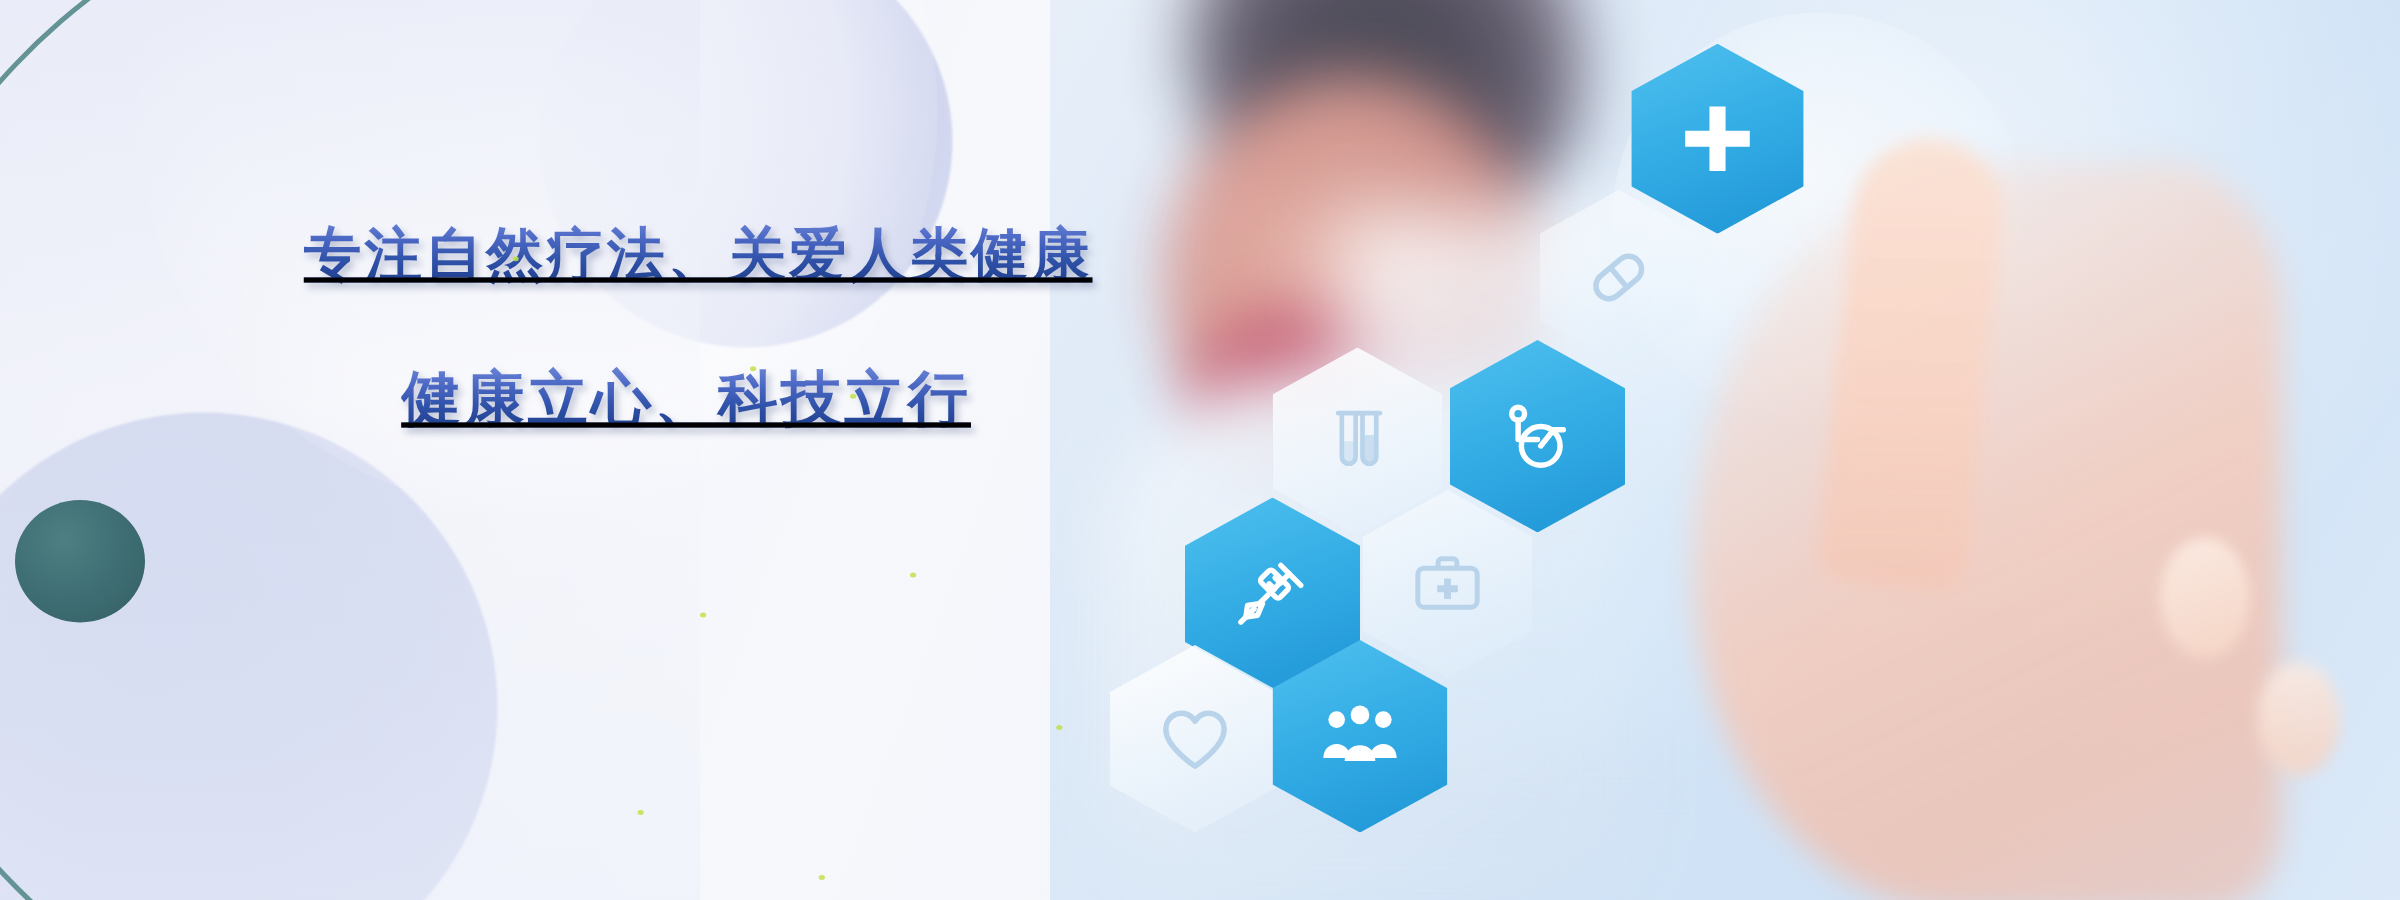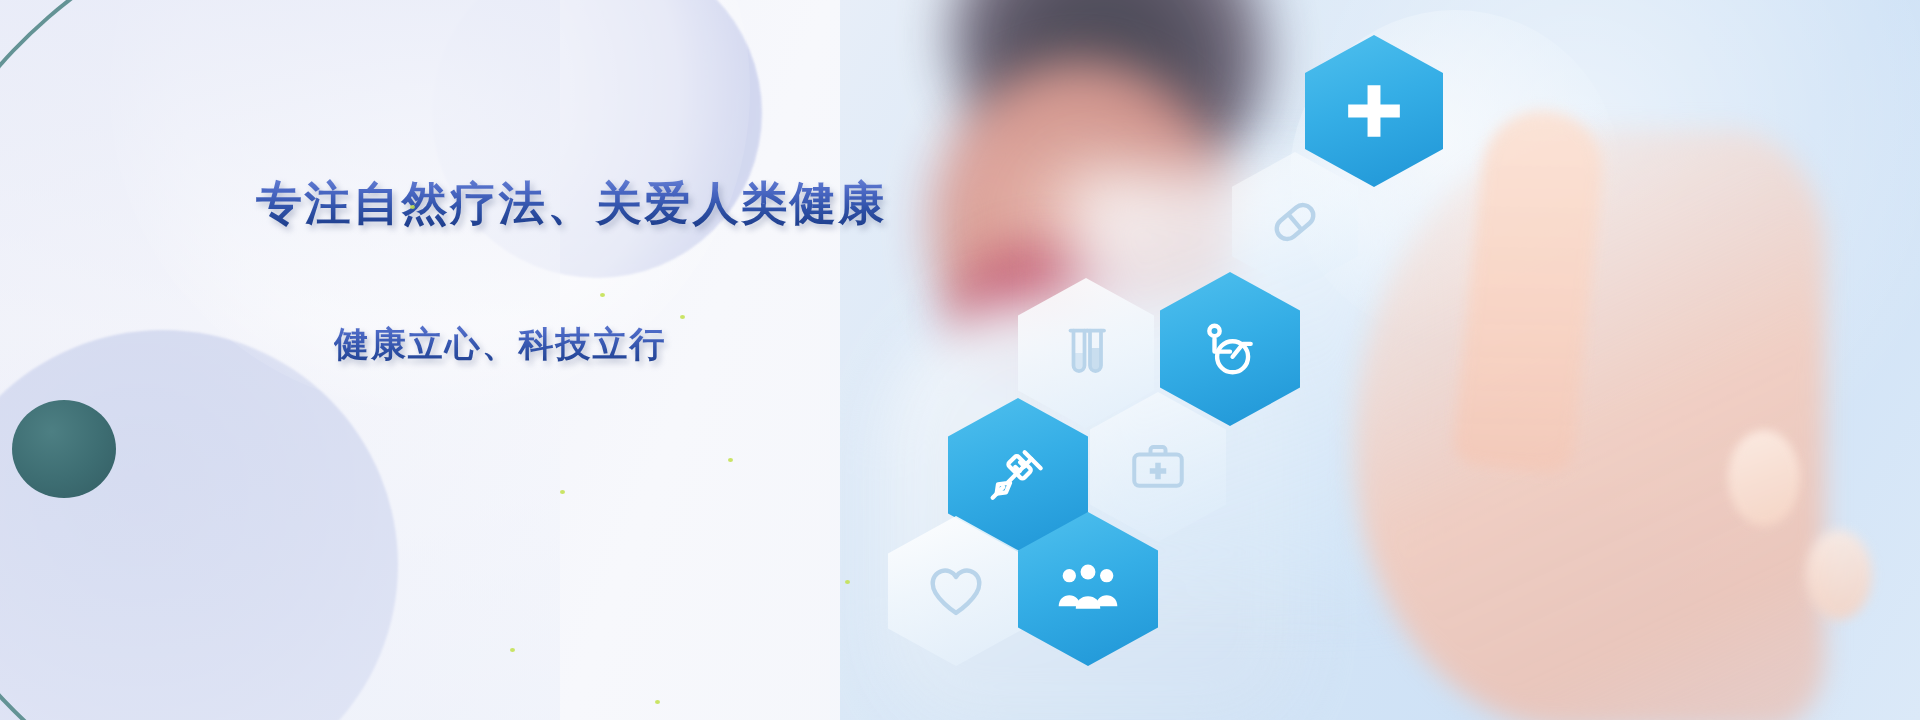--- a/index.html
+++ b/index.html
@@ -40,8 +40,9 @@
 
   
   .headline{
-    position:absolute;left:256px;top:175px;width:640px;
+    position:absolute;left:243px;top:175px;width:640px;
     z-index:6;
+    text-decoration:underline;
   }
   .line{
     font-weight:bold;

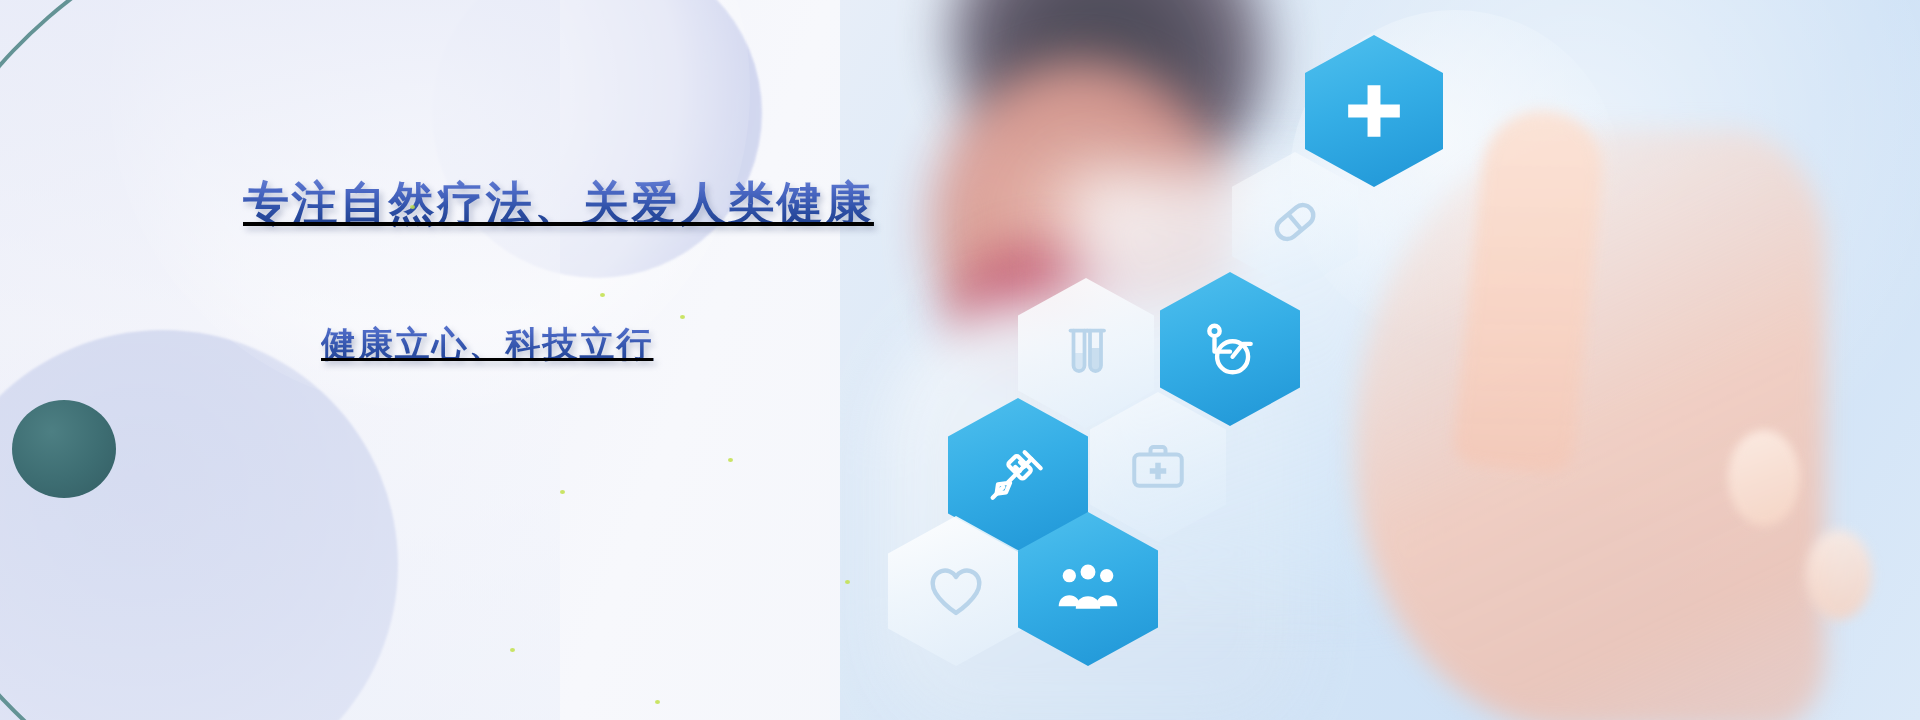--- a/index.html
+++ b/index.html
@@ -56,7 +56,7 @@
     filter:drop-shadow(3px 4px 3px rgba(120,130,165,.45));
   }
   .line-1{font-size:46px;line-height:56px;}
-  .line-2{font-size:35px;line-height:54px;margin-top:86px;margin-left:78px;}
+  .line-2{font-size:48px;line-height:54px;margin-top:62px;margin-left:78px;}
 
   
   .spark{position:absolute;border-radius:50%;background:#c2e04a;opacity:.85;}

